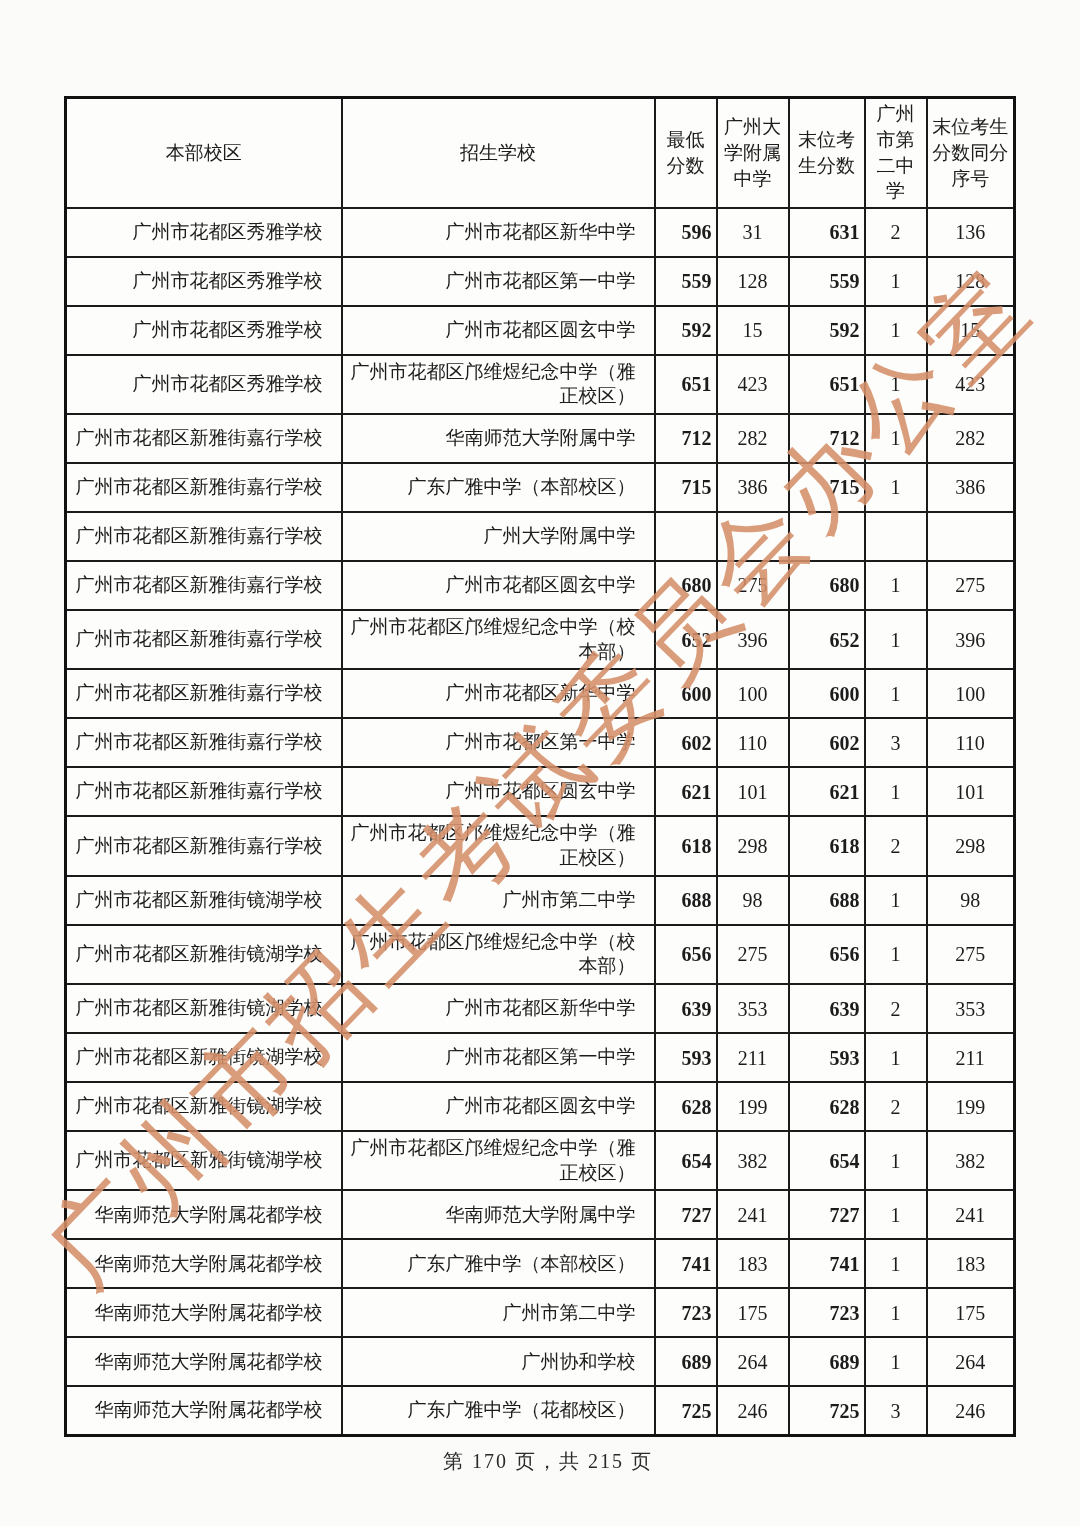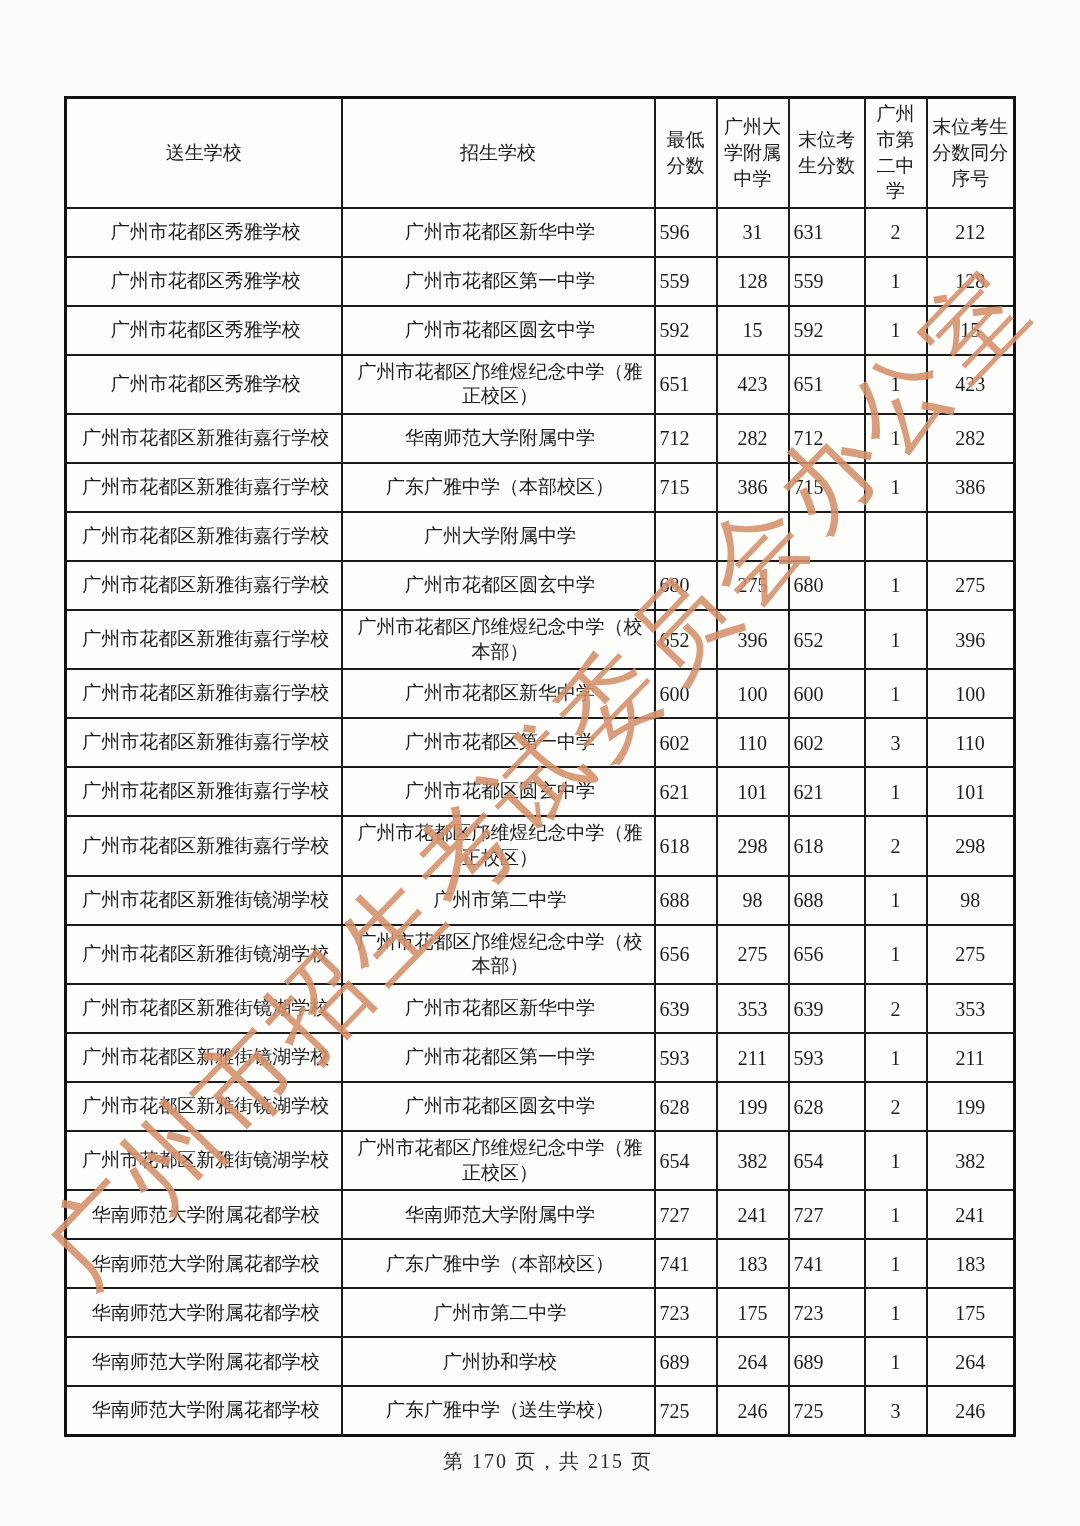--- a/index.html
+++ b/index.html
@@ -105,7 +105,7 @@
     </colgroup>
     <thead>
       <tr>
-        <th>送生学校</th>
+        <th>本部校区</th>
         <th>招生学校</th>
         <th>最低分数</th>
         <th>广州大学附属中学</th>

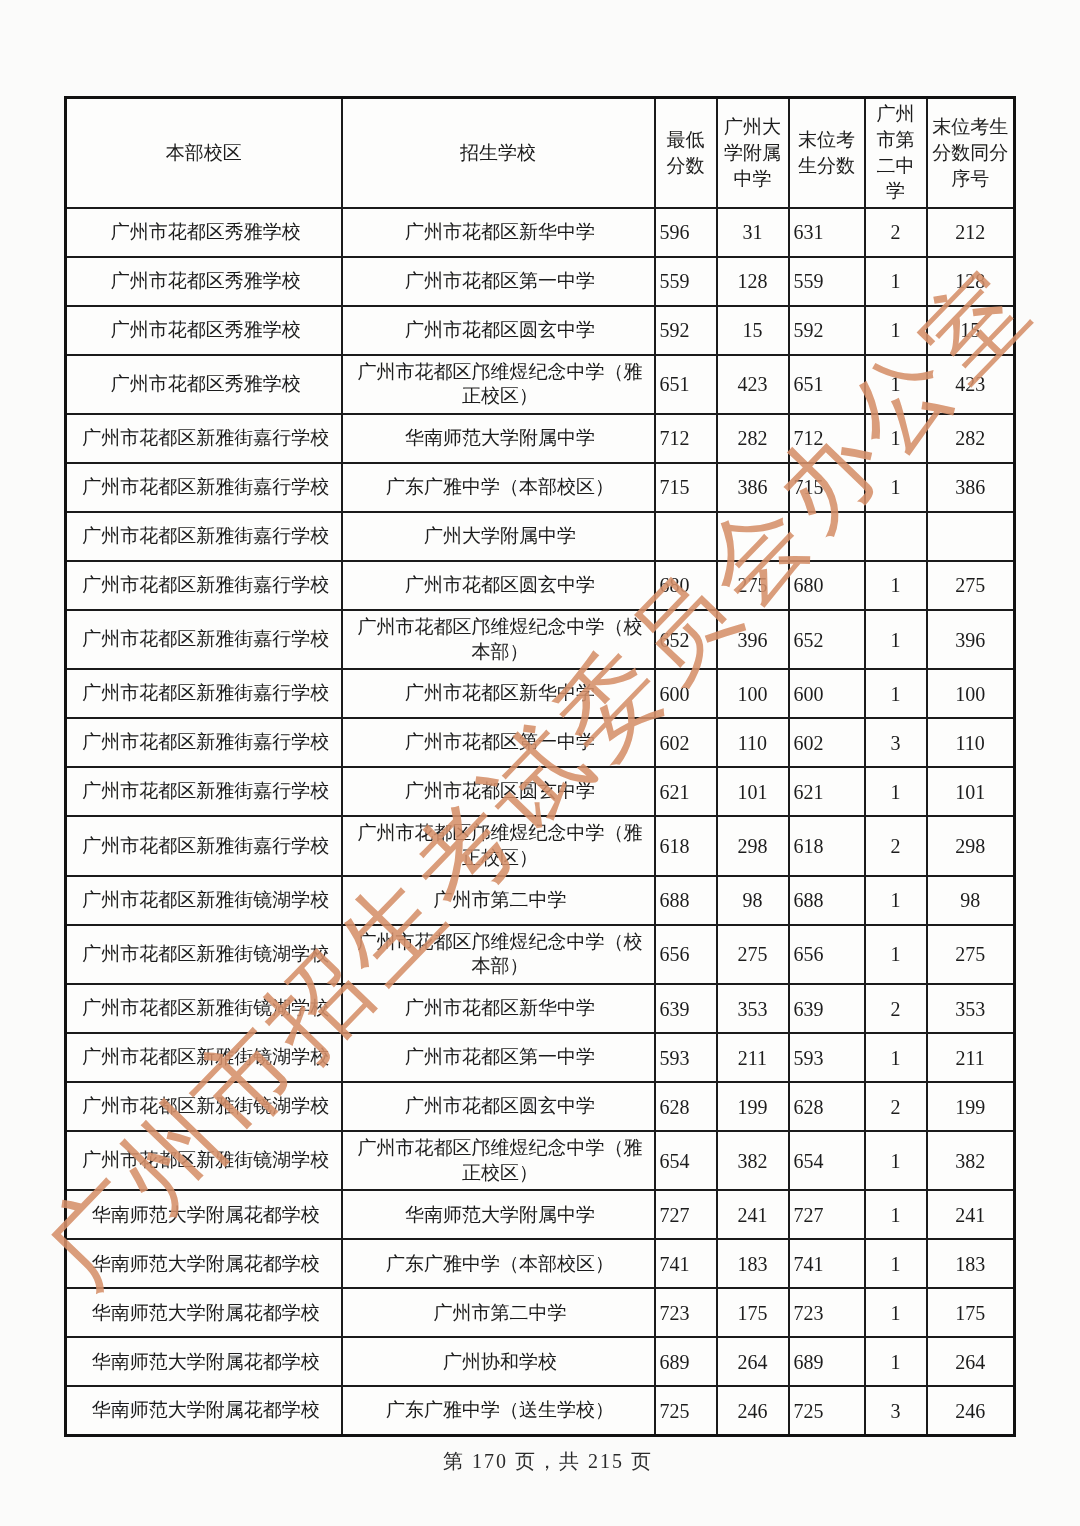--- a/index.html
+++ b/index.html
@@ -44,9 +44,9 @@
     padding: 4px 4px;
   }
   tbody td.col0, tbody td.col1 {
-    text-align: center;
+    text-align: right;
     padding-left: 7px;
-    padding-right: 3px;
+    padding-right: 18px;
   }
   tbody td.col2, tbody td.col4 {
     text-align: left;

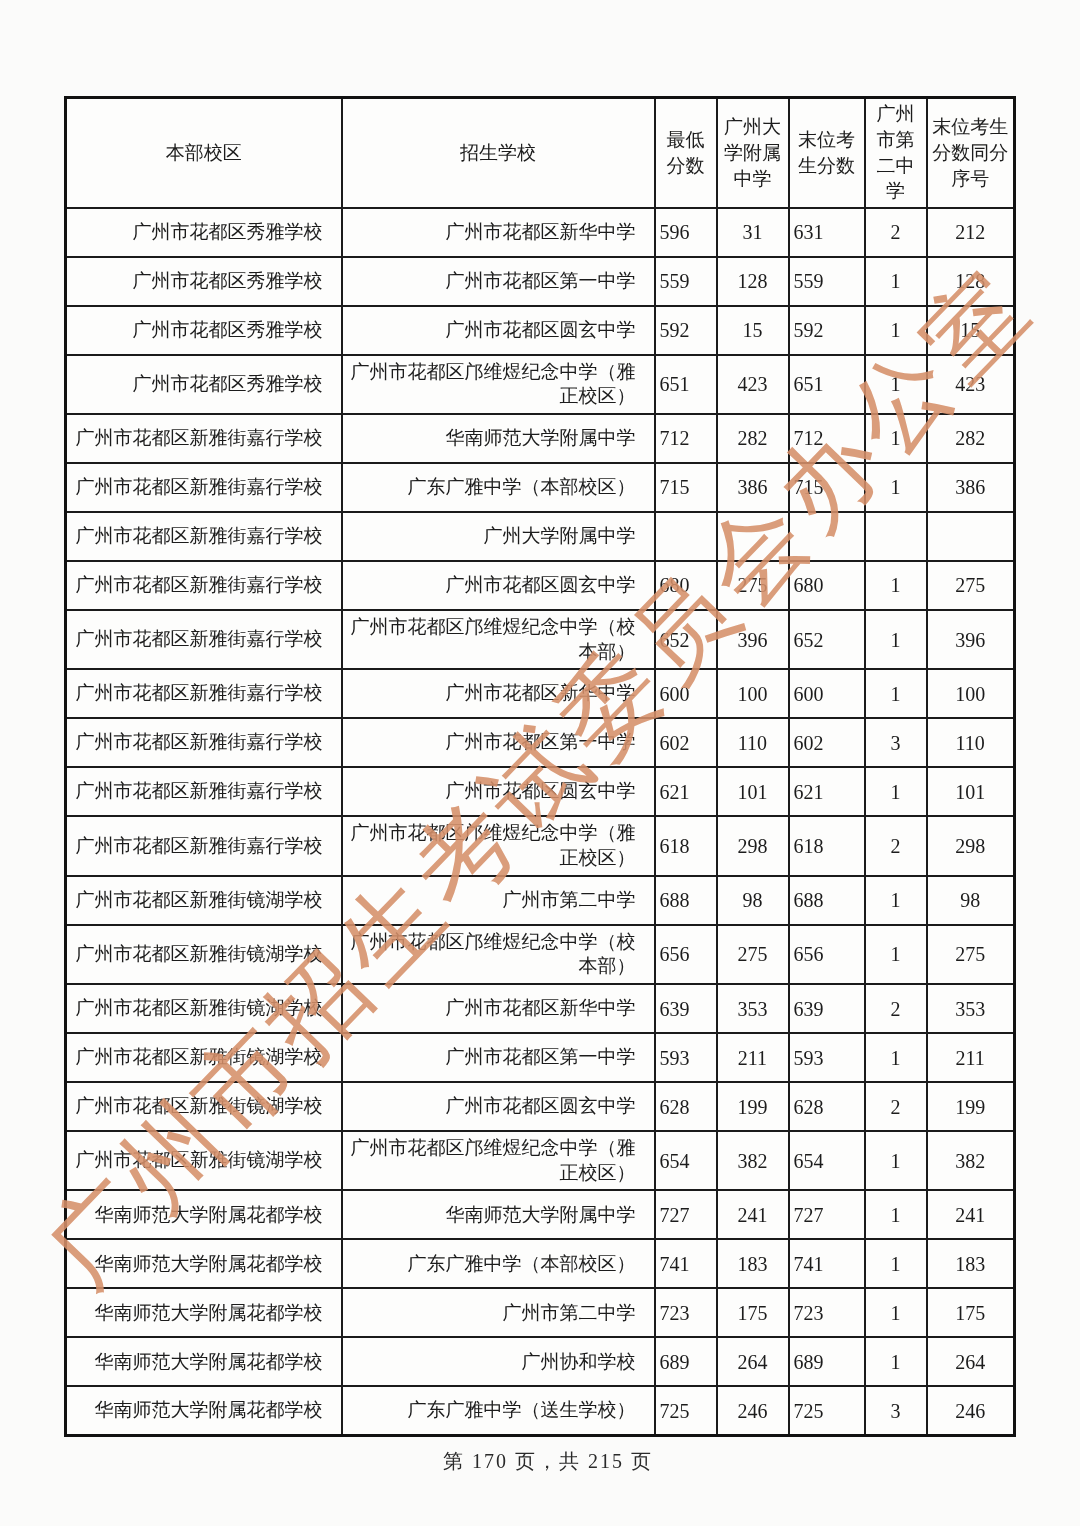--- a/index.html
+++ b/index.html
@@ -49,8 +49,8 @@
     padding-right: 18px;
   }
   tbody td.col2, tbody td.col4 {
-    text-align: left;
-    font-weight: 400;
+    text-align: right;
+    font-weight: 700;
     font-size: 20px;
   }
   tbody td.col3, tbody td.col5, tbody td.col6 {

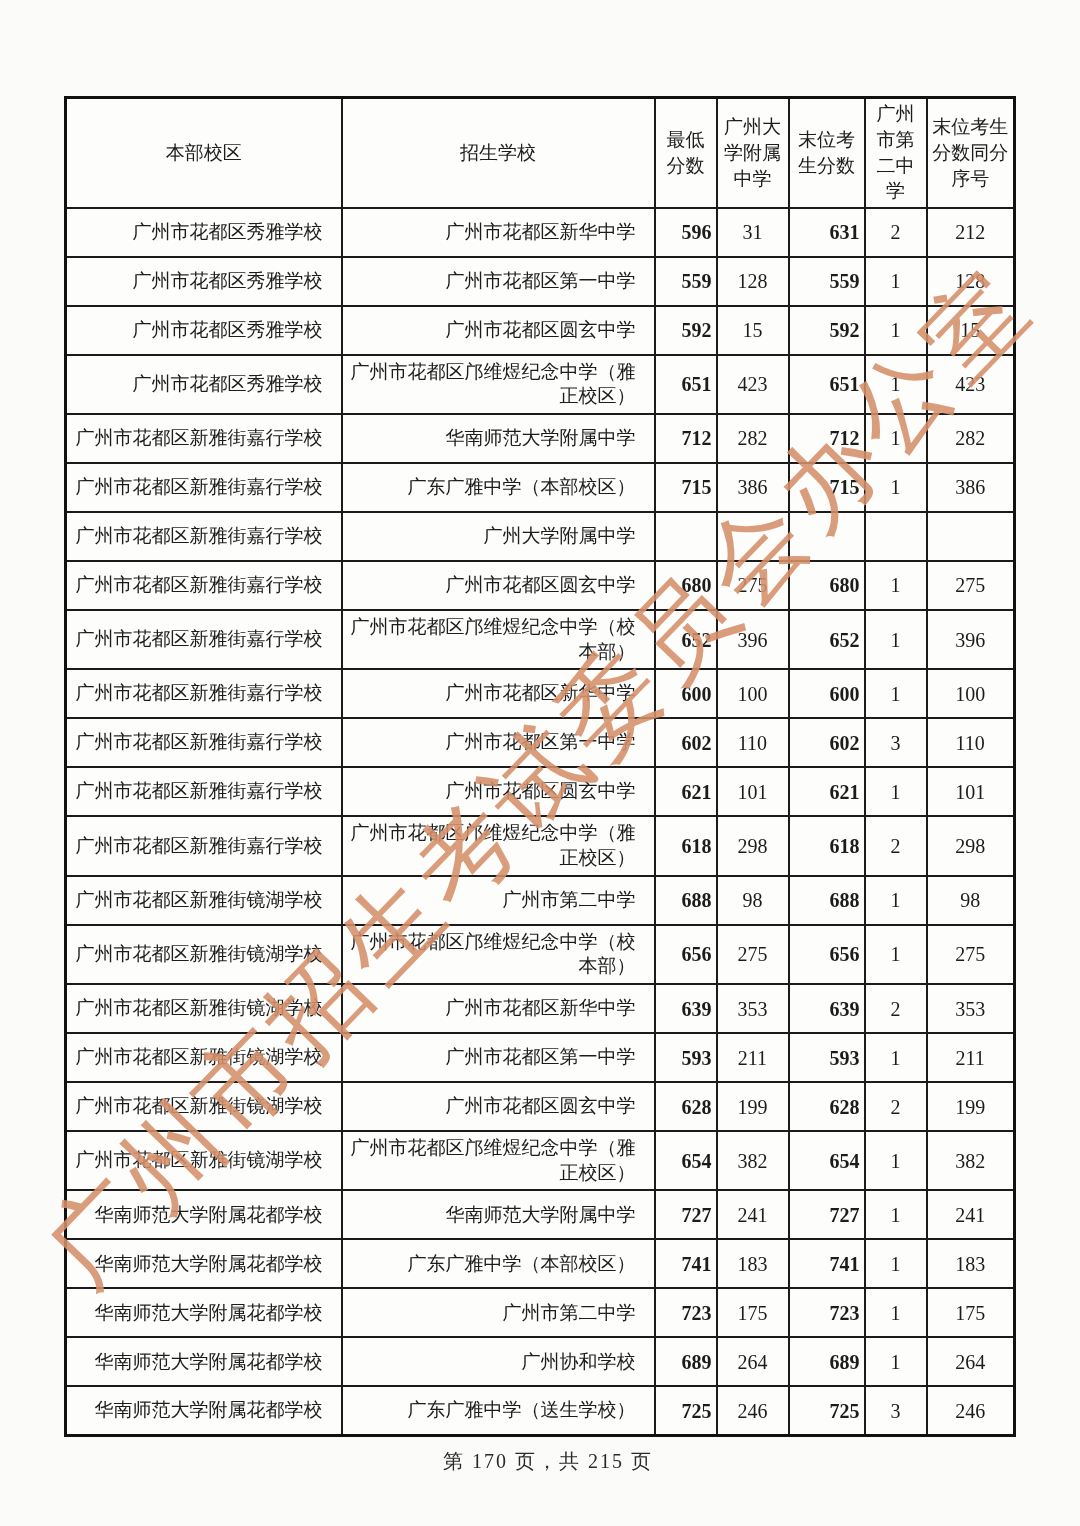--- a/index.html
+++ b/index.html
@@ -122,7 +122,7 @@
           <td class="col3">31</td>
           <td class="col4">631</td>
           <td class="col5">2</td>
-          <td class="col6">212</td>
+          <td class="col6">136</td>
         </tr>
         <tr>
           <td class="col0">广州市花都区秀雅学校</td>

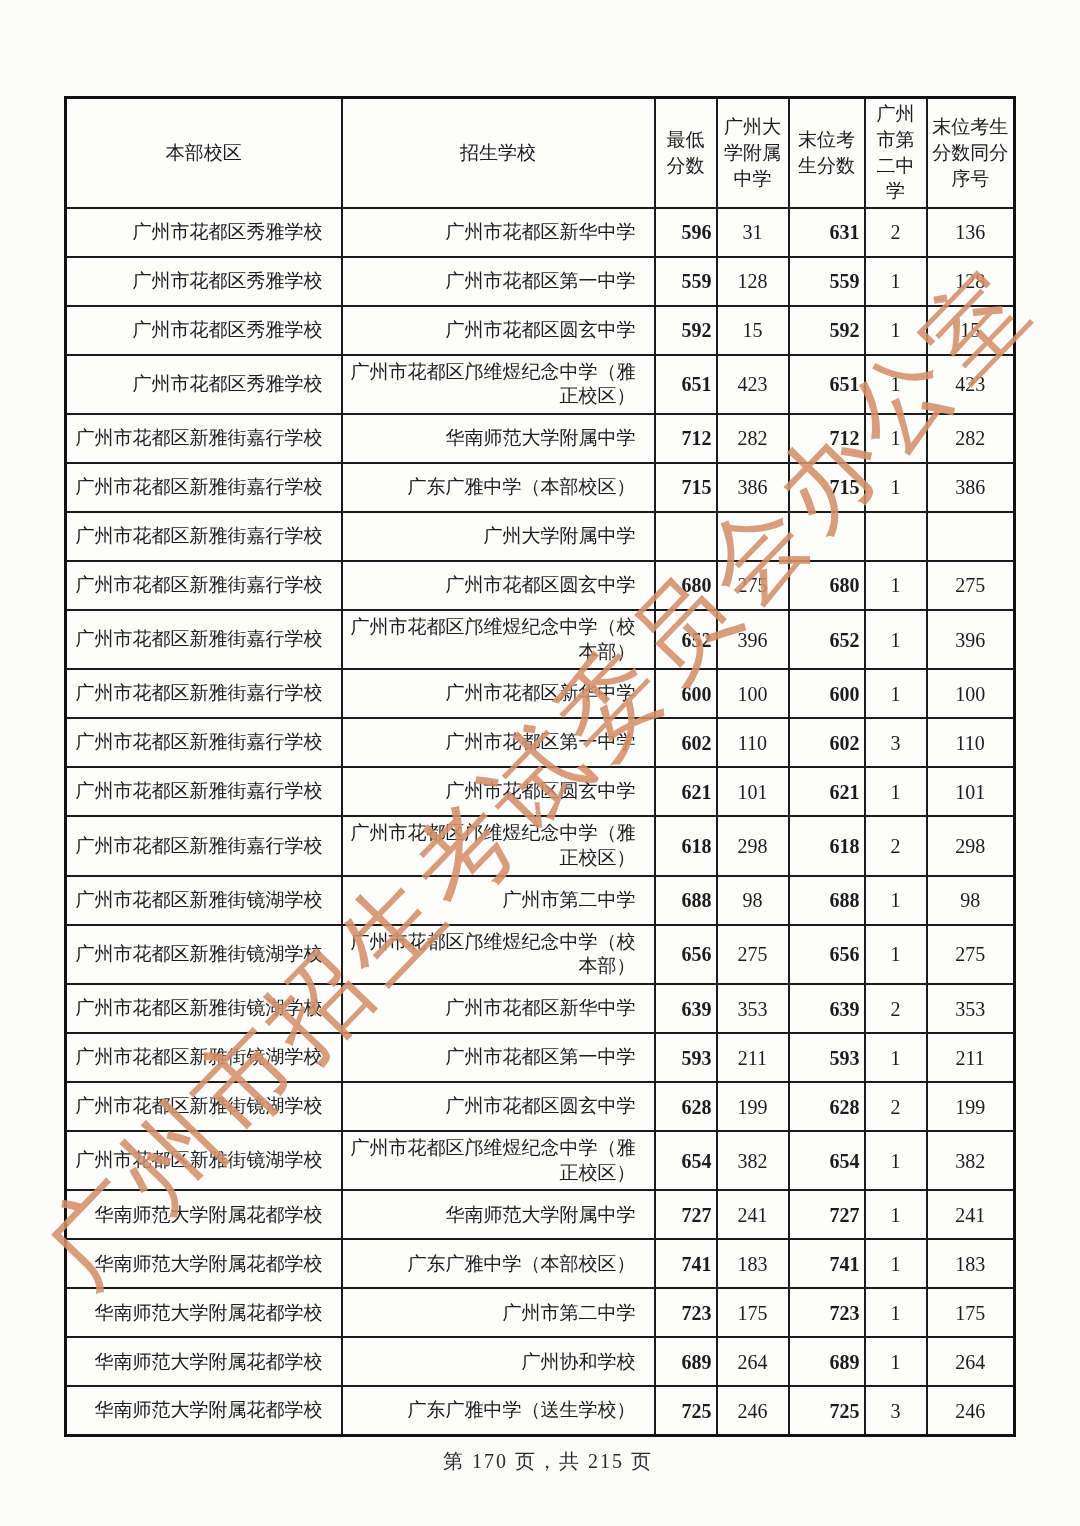--- a/index.html
+++ b/index.html
@@ -324,7 +324,7 @@
         </tr>
         <tr>
           <td class="col0">华南师范大学附属花都学校</td>
-          <td class="col1">广东广雅中学（送生学校）</td>
+          <td class="col1">广东广雅中学（花都校区）</td>
           <td class="col2">725</td>
           <td class="col3">246</td>
           <td class="col4">725</td>

